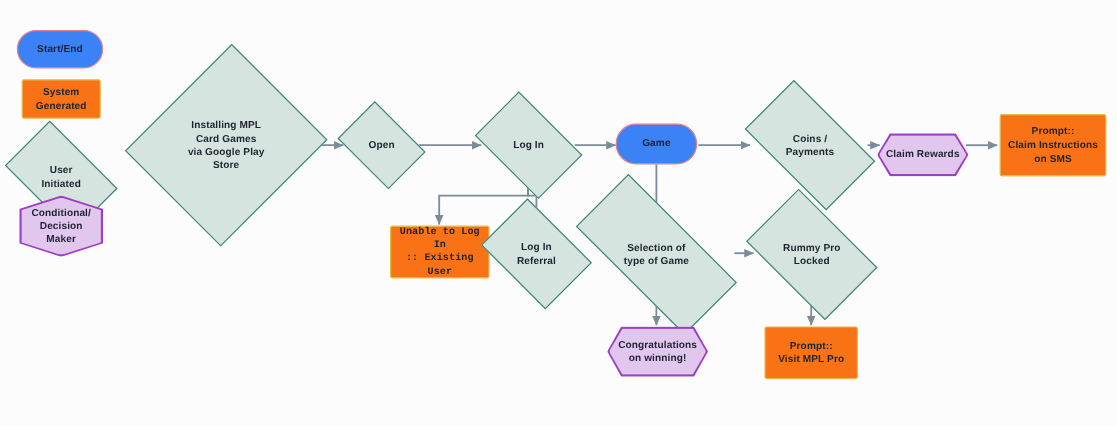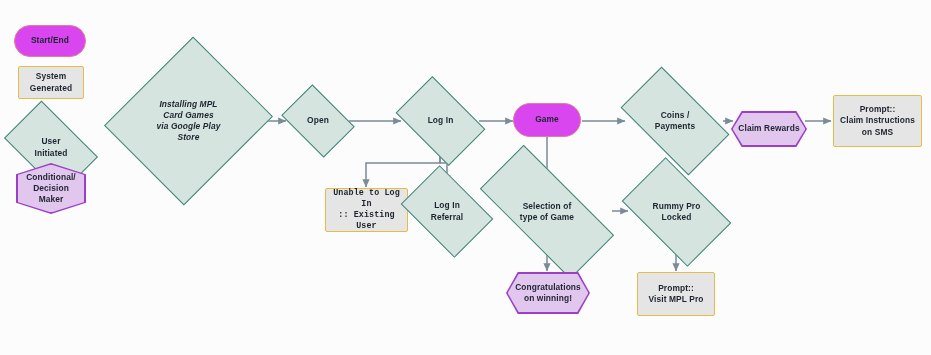--- a/index.html
+++ b/index.html
@@ -29,7 +29,7 @@
 
   
   .pill {
-    background: #d946ef;
+    background: #3b82f6;
     border: 1.6px solid #e0808f;
     border-radius: 999px;
     align-items: center;

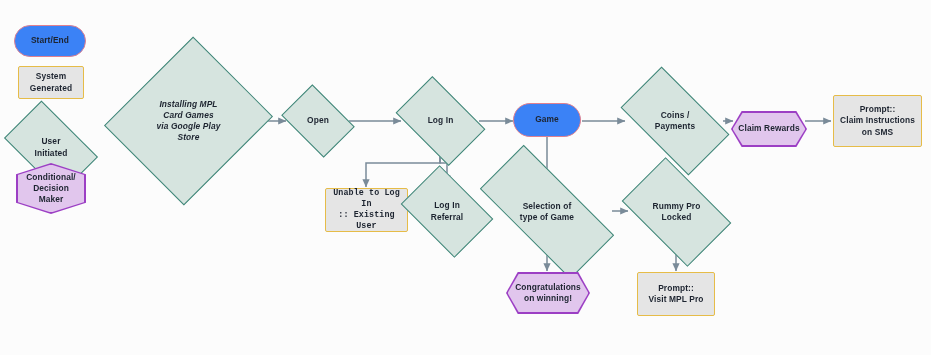--- a/index.html
+++ b/index.html
@@ -37,7 +37,7 @@
 
   
   .rect {
-    background: #e5e5e5;
+    background: #f97316;
     border: 1.4px solid #e6bc48;
     border-radius: 2px;
   }

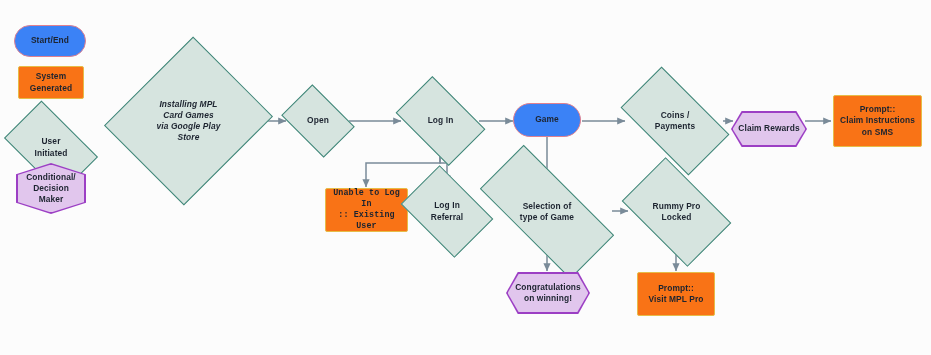--- a/index.html
+++ b/index.html
@@ -139,7 +139,7 @@
 Maker</span>
   </div>
 
-  <div class="node diamond big" style="left:132px; top:58px; width:113px; height:126px;font-style:italic;">
+  <div class="node diamond big" style="left:132px; top:58px; width:113px; height:126px;">
     <span class="shape"></span>
     <span class="lbl">Installing MPL
 Card Games

